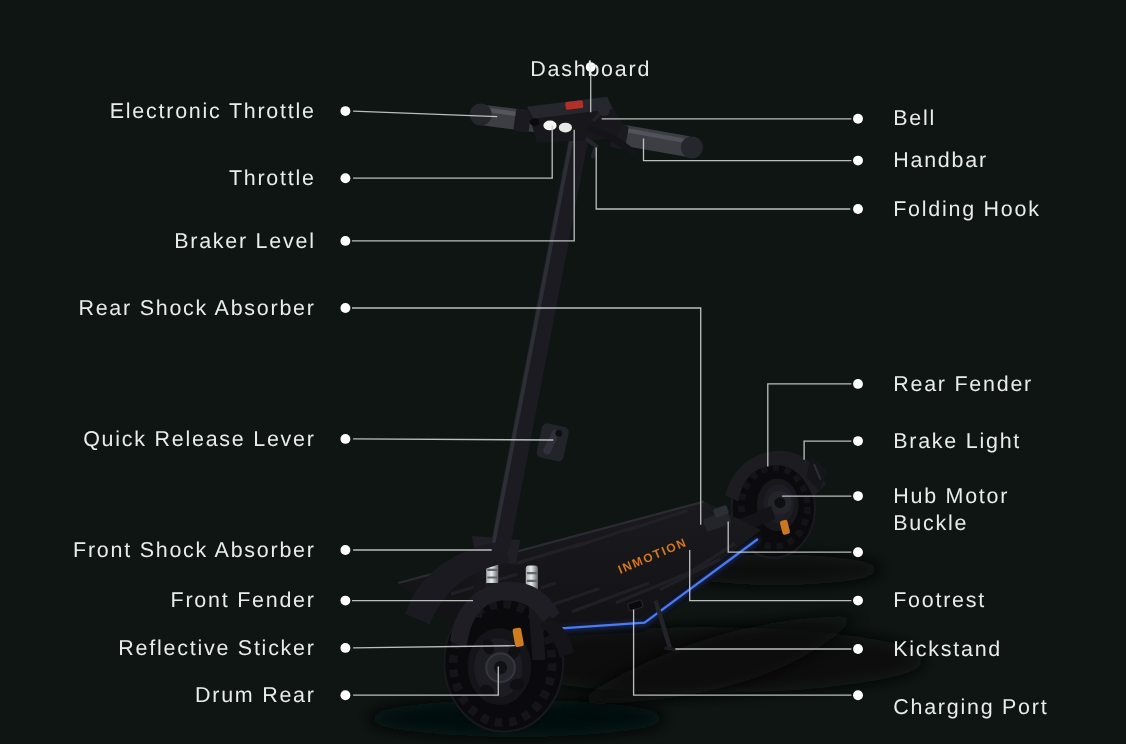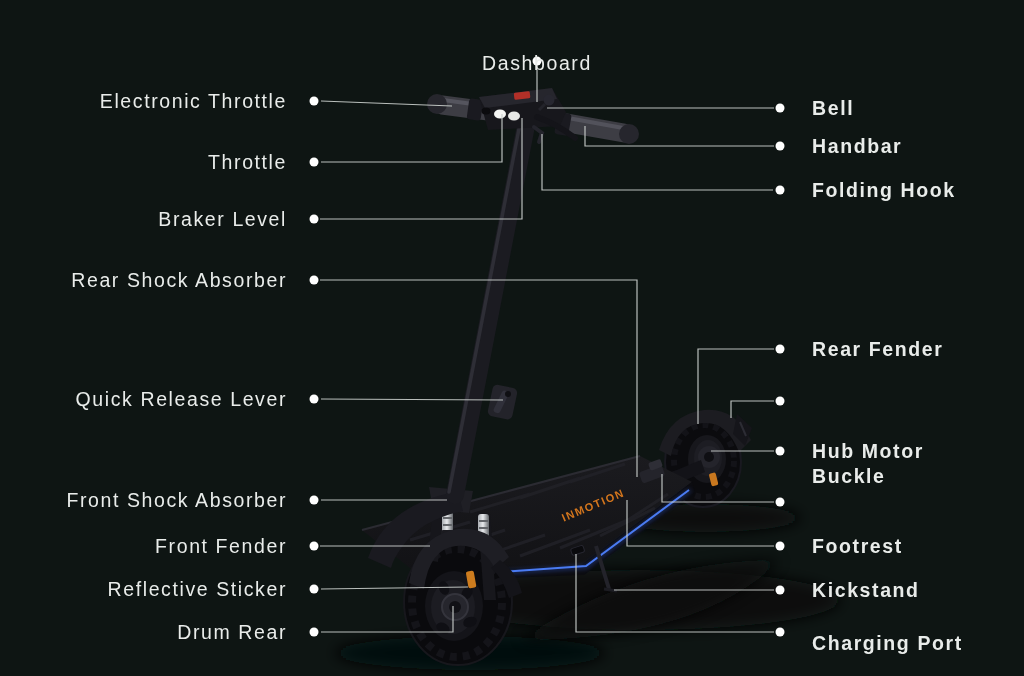--- a/index.html
+++ b/index.html
@@ -22,7 +22,7 @@
     user-select:none;
   }
   .callout.left{right:737px;text-align:left;}
-  .callout.right{left:812px;text-align:right;font-weight:bold;}
+  .callout.right{left:812px;text-align:right;}
   .callout.top{left:537px;top:23px;transform:translateX(-50%);margin-top:28px;}
 </style>
 </head>

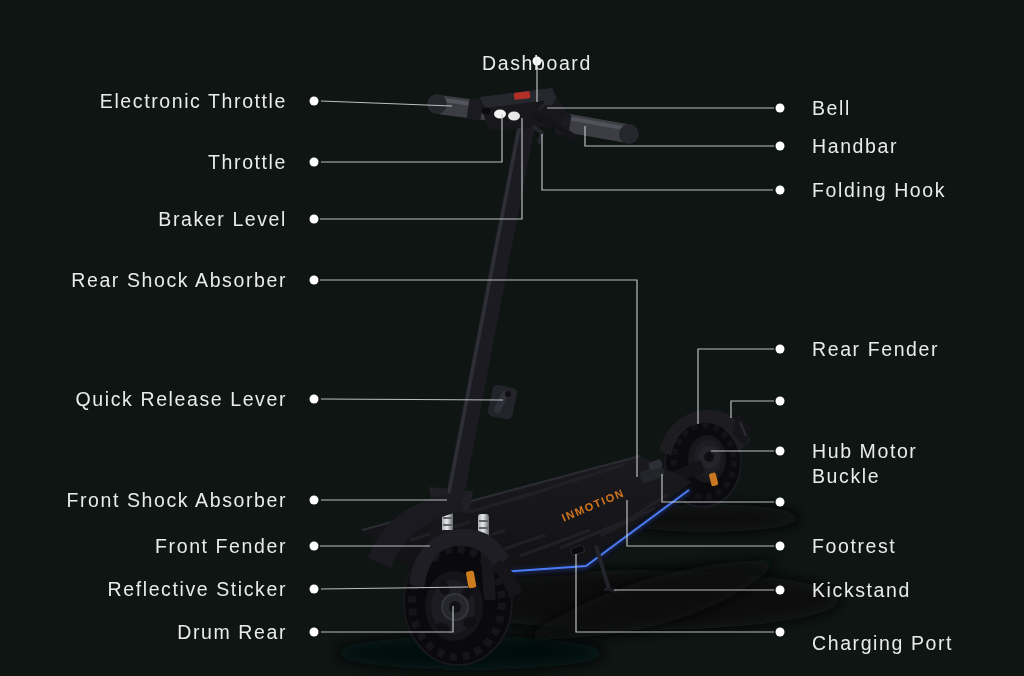--- a/index.html
+++ b/index.html
@@ -266,6 +266,7 @@
   <div class="callout right" style="top:134px">Handbar</div>
   <div class="callout right" style="top:178px">Folding Hook</div>
   <div class="callout right" style="top:337px">Rear Fender</div>
+  <div class="callout right" style="top:389px">Brake Light</div>
   <div class="callout right" style="top:439px">Hub Motor</div>
   <div class="callout right" style="top:464px">Buckle</div>
   <div class="callout right" style="top:534px">Footrest</div>

